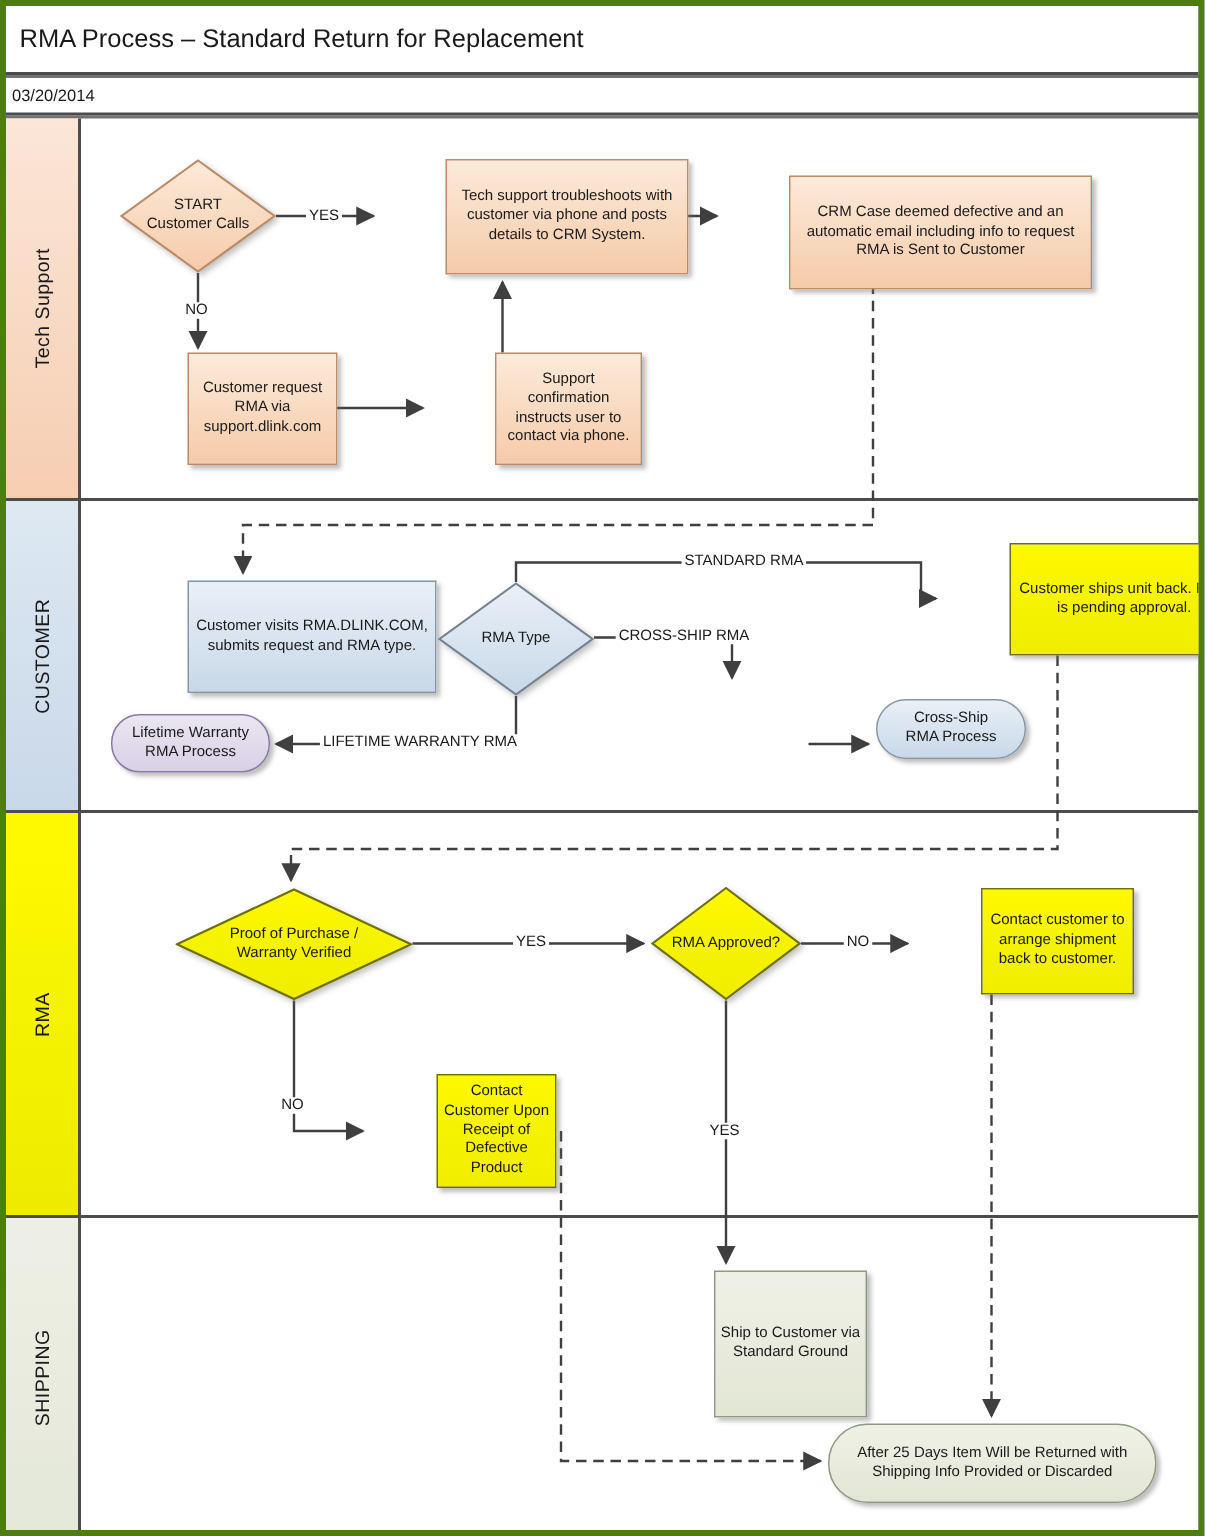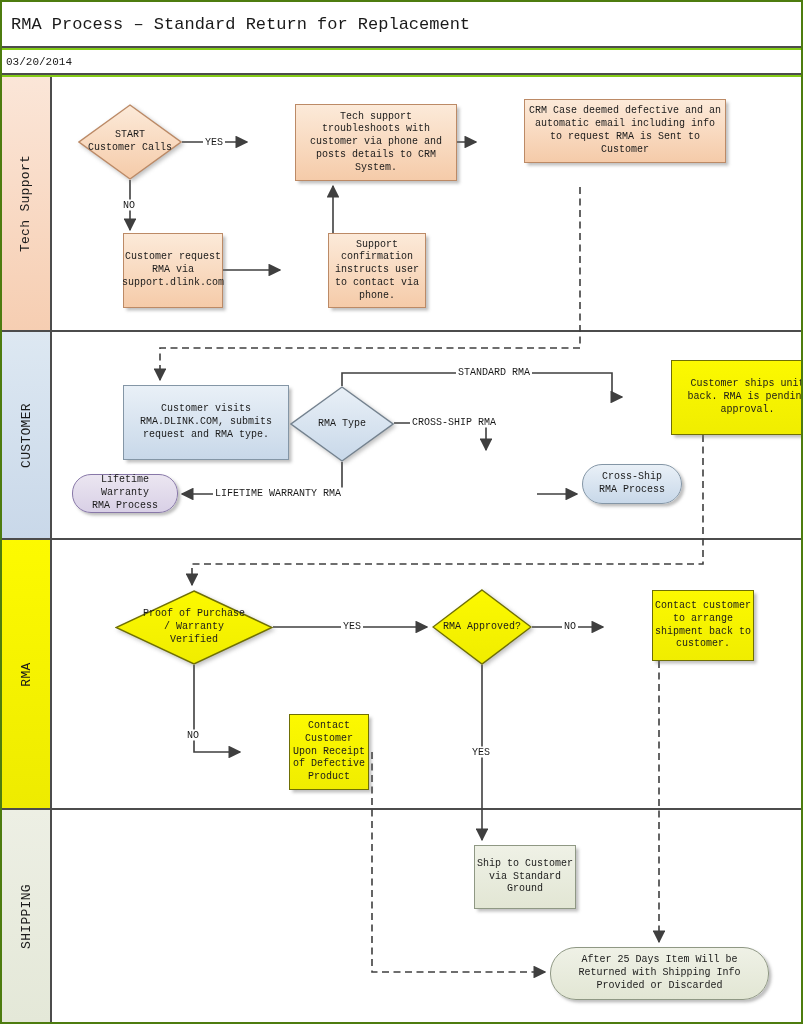--- a/index.html
+++ b/index.html
@@ -6,10 +6,10 @@
   .page{
     position:relative;
     width:803px;height:1024px;
-    border:2px solid #4d7c0f;
+    border:4px solid #4d7c0f;
     box-sizing:border-box;
-    background:#84cc16;
-    font-family:Liberation Mono, monospace;
+    background:#737373;
+    font-family:Liberation Sans, sans-serif;
     color:#1a1a1a;
     overflow:hidden;
   }

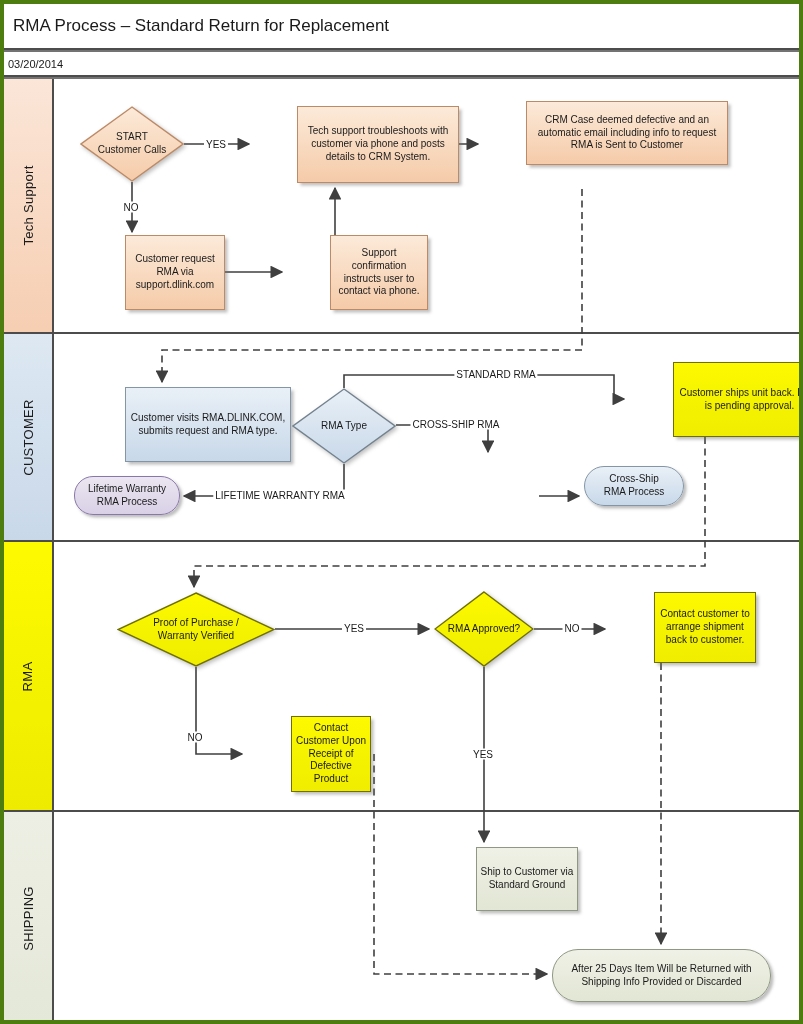--- a/index.html
+++ b/index.html
@@ -138,7 +138,7 @@
   <div class="node box peach" style="left:249px;top:102px;width:162px;height:77px">
     <div class="node-text">Tech support troubleshoots with customer via phone and posts details to CRM System.</div>
   </div>
-  <div class="node box peach" style="left:478px;top:97px;width:202px;height:64px">
+  <div class="node box peach" style="left:478px;top:113px;width:202px;height:76px">
     <div class="node-text">CRM Case deemed defective and an automatic email including info to request RMA is  Sent to Customer</div>
   </div>
   <div class="node box peach" style="left:77px;top:231px;width:100px;height:75px">

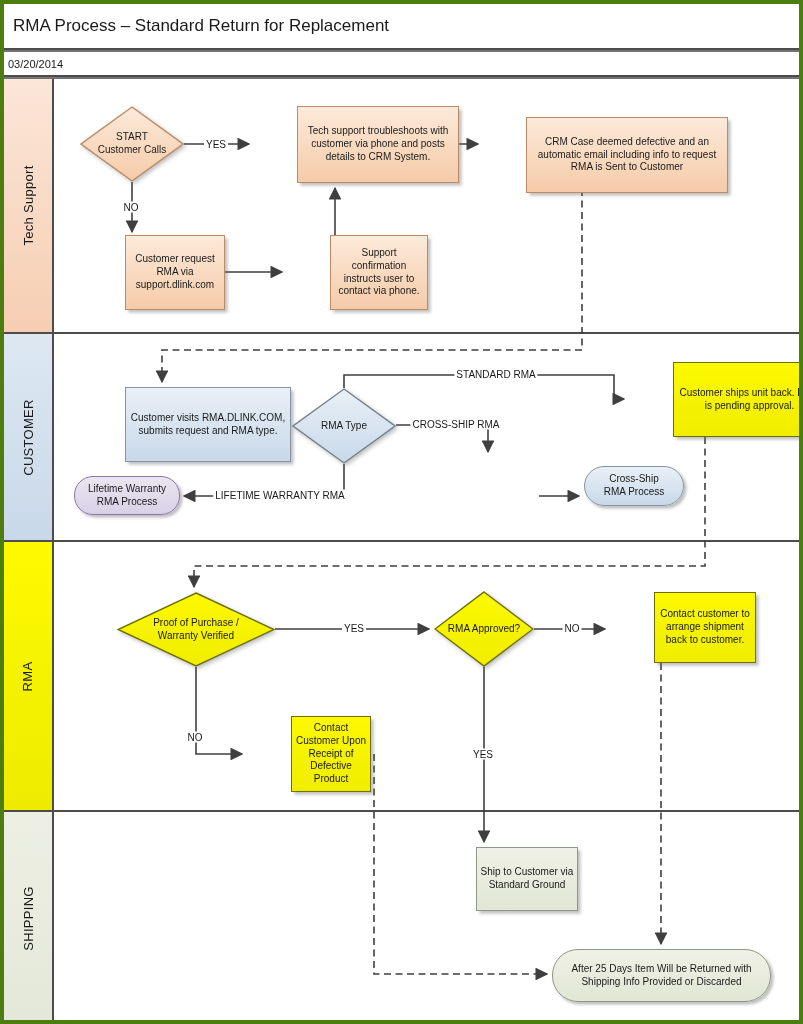--- a/index.html
+++ b/index.html
@@ -188,7 +188,7 @@
     <div class="node-text">Contact Customer Upon Receipt of Defective Product</div>
   </div>
 
-  <div class="node box green" style="left:428px;top:843px;width:102px;height:64px">
+  <div class="node box green" style="left:428px;top:843px;width:102px;height:98px">
     <div class="node-text">Ship to Customer via Standard Ground</div>
   </div>
   <div class="node green stadium" style="left:548px;top:945px;width:219px;height:53px;border:1.4px solid #8f9884;border-radius:26px;padding:2px 12px">

